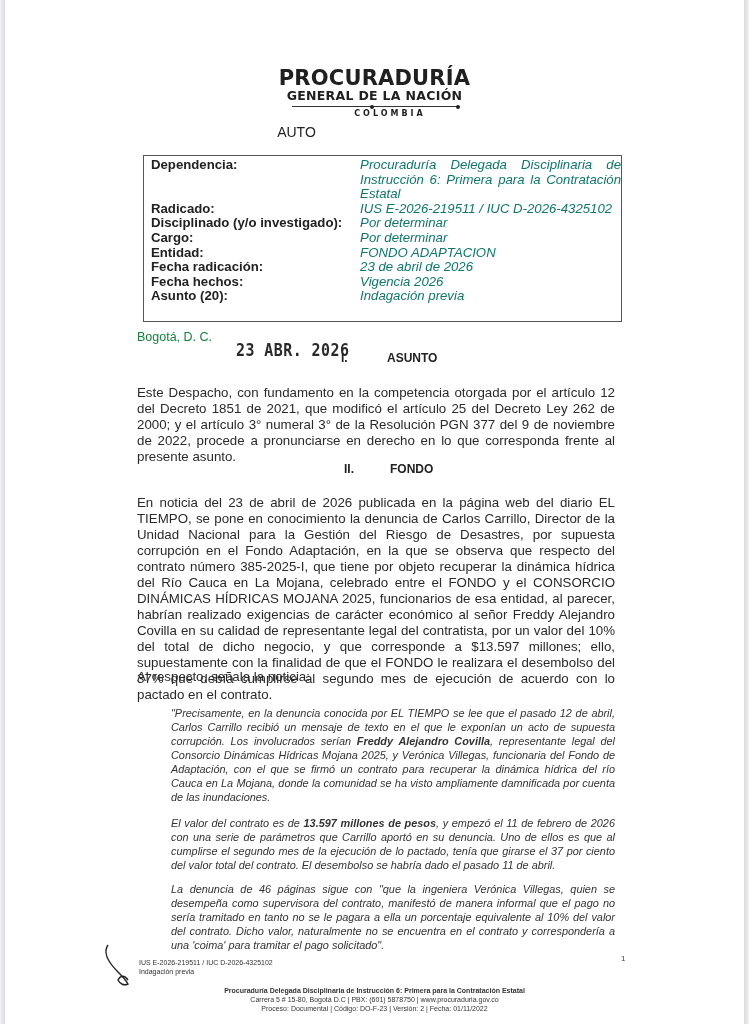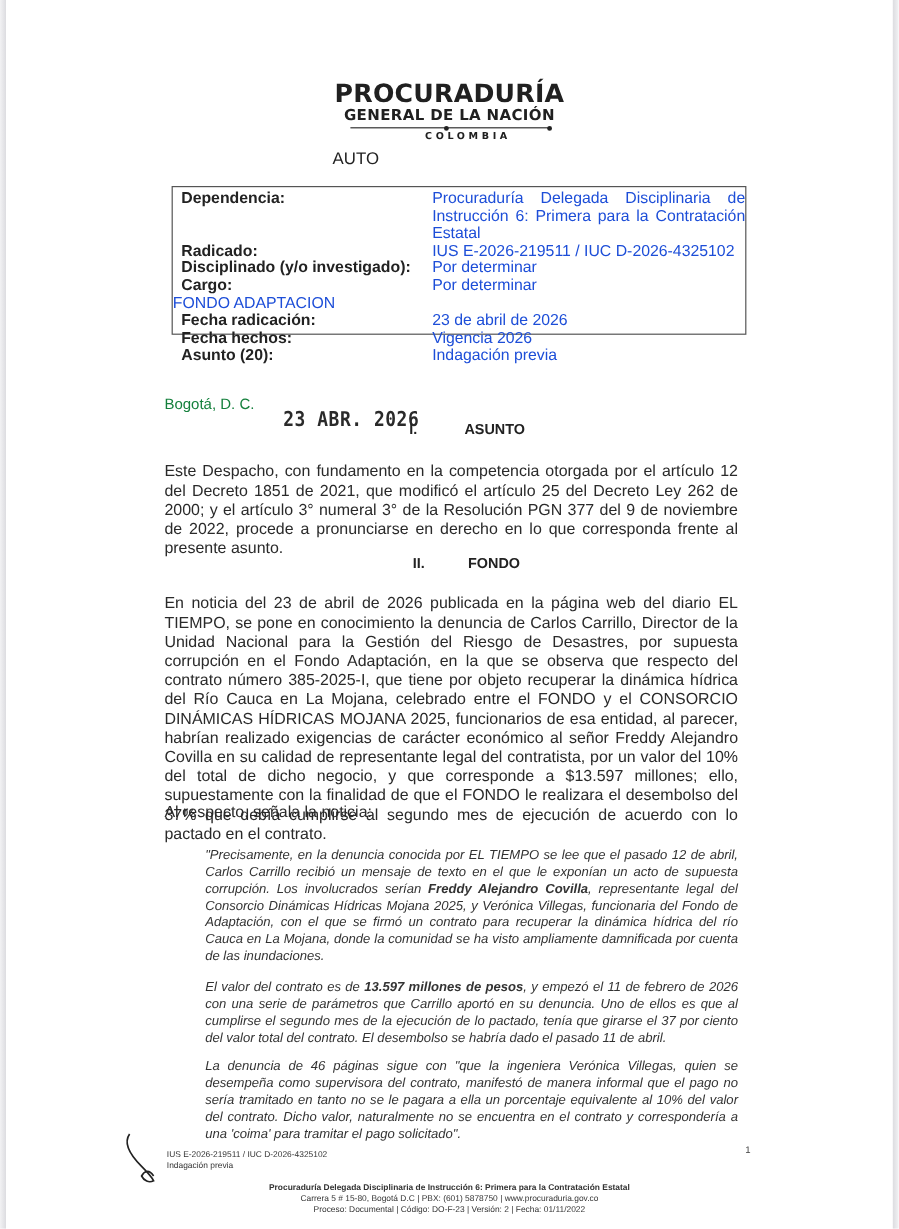--- a/index.html
+++ b/index.html
@@ -24,7 +24,7 @@
   .doc-type { position: absolute; top: 124px; left: 0; width: 593px; text-align: center; font-size: 14px; font-weight: normal; color: #222; }
 
   .info-table {
-    position: absolute; left: 143px; top: 155px; width: 479px; height: 124px;
+    position: absolute; left: 143px; top: 155px; width: 479px; height: 167px;
     border: 1.3px solid #555; box-sizing: border-box;
     font-size: 13.2px; line-height: 14.6px; padding: 2px 0 0 0;
   }

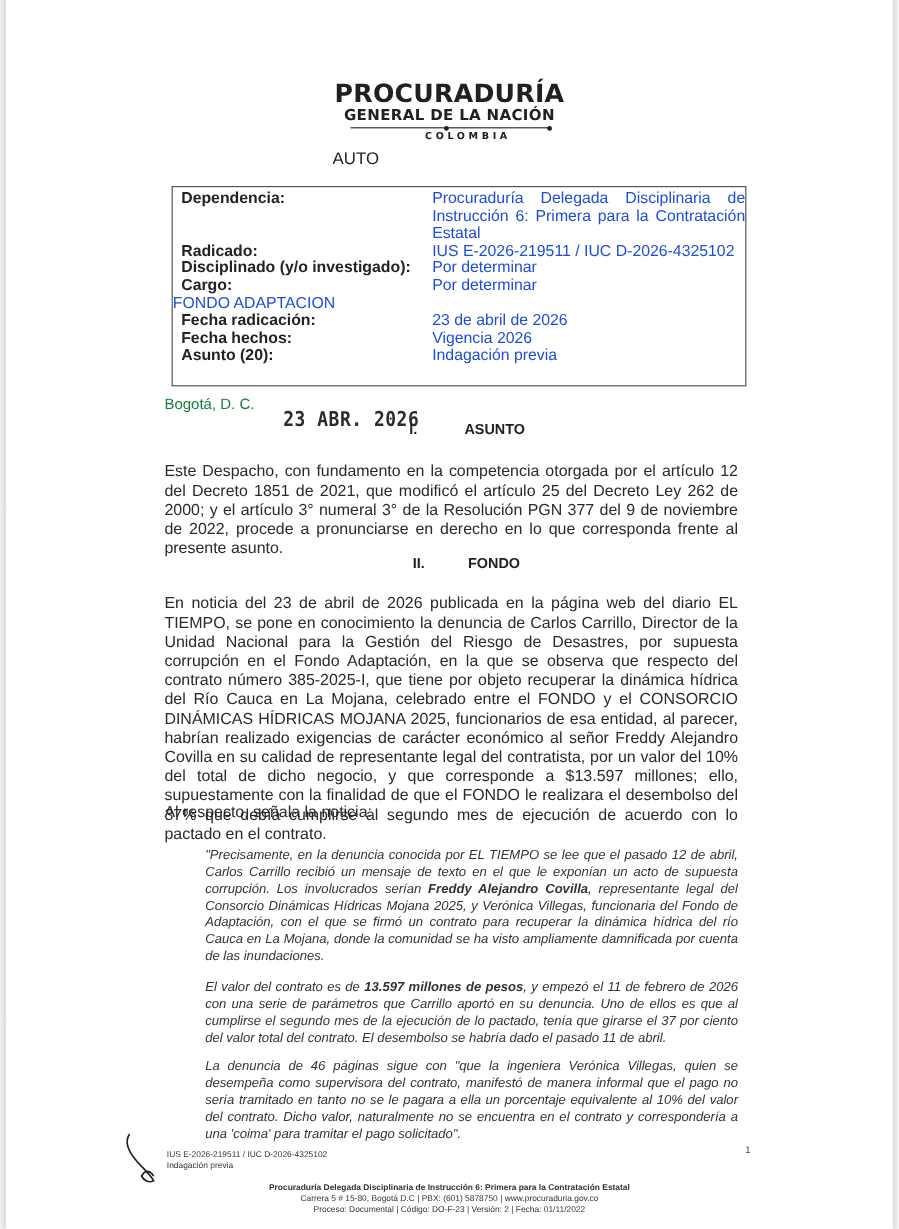--- a/index.html
+++ b/index.html
@@ -30,7 +30,7 @@
   }
   .info-row { display: flex; }
   .info-label { width: 210px; padding-left: 7px; font-weight: bold; color: #222; }
-  .info-value { width: 262px; color: #1d4ed8; }
+  .info-value { width: 262px; color: #0f766e; font-style: italic; }
   .justify { text-align: justify; text-align-last: justify; }
 
   .city { position: absolute; left: 137px; top: 330px; font-size: 12.5px; color: #15803d; }

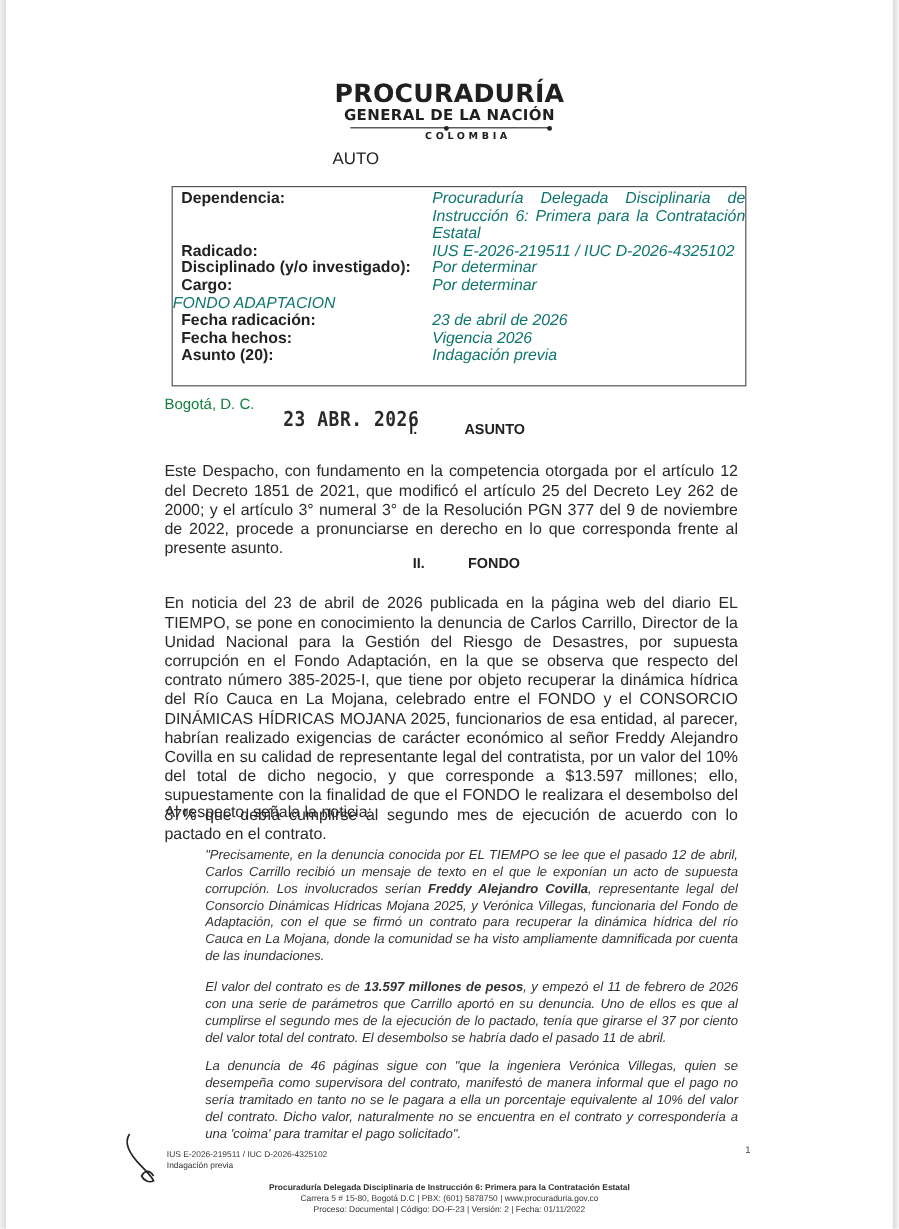--- a/index.html
+++ b/index.html
@@ -85,6 +85,7 @@
     <div class="info-value">Por determinar</div>
   </div>
   <div class="info-row">
+    <div class="info-label">Entidad:</div>
     <div class="info-value">FONDO ADAPTACION</div>
   </div>
   <div class="info-row">

